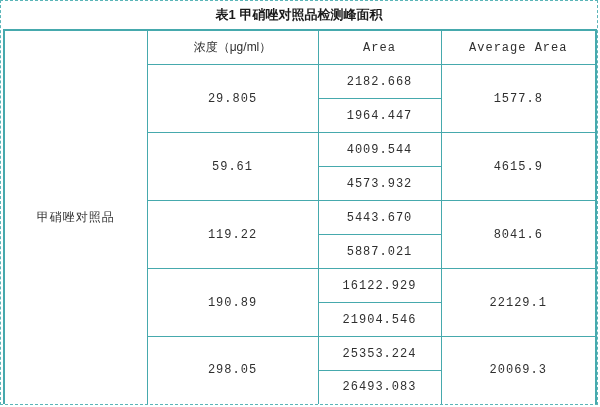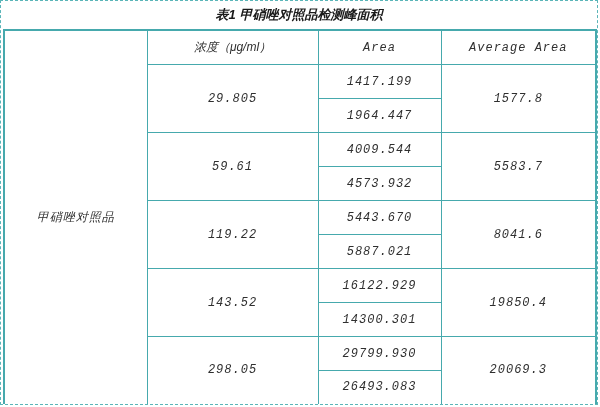--- a/index.html
+++ b/index.html
@@ -16,7 +16,6 @@
     font-family: "Liberation Sans", sans-serif;
     color: #333333;
     overflow: hidden;
-    font-style: italic;
   }
   .caption {
     height: 28px;

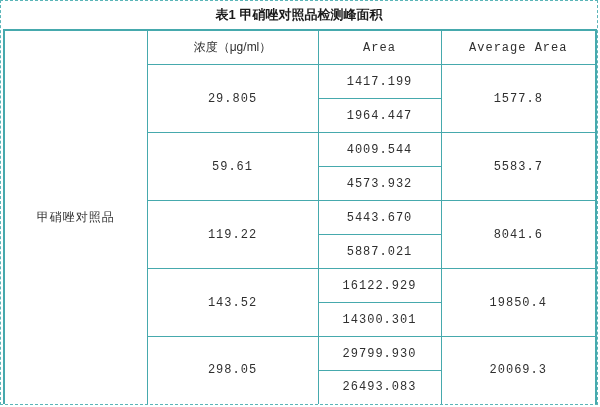--- a/index.html
+++ b/index.html
@@ -84,7 +84,7 @@
 
       <tr class="data-row">
         <td rowspan="2" class="mono">29.805</td>
-        <td class="mono">1417.199</td>
+        <td class="mono">2182.668</td>
         <td rowspan="2" class="mono">1577.8</td>
       </tr>
       <tr class="data-row">

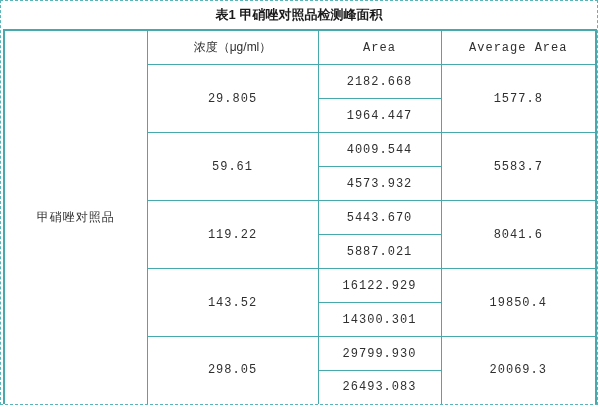--- a/index.html
+++ b/index.html
@@ -94,7 +94,7 @@
       <tr class="data-row">
         <td rowspan="2" class="mono">59.61</td>
         <td class="mono">4009.544</td>
-        <td rowspan="2" class="mono">5583.7</td>
+        <td rowspan="2" class="mono">4615.9</td>
       </tr>
       <tr class="data-row">
         <td class="mono">4573.932</td>

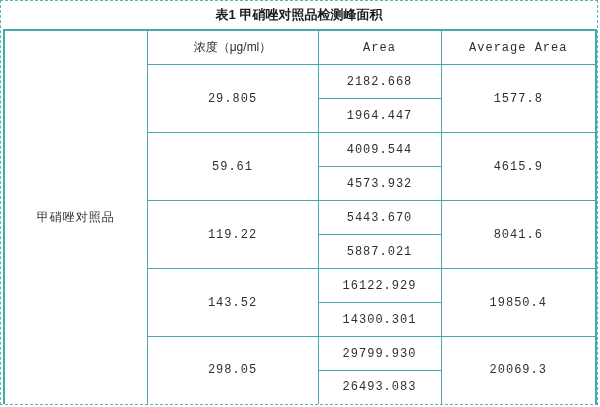--- a/index.html
+++ b/index.html
@@ -110,7 +110,7 @@
       </tr>
 
       <tr class="data-row">
-        <td rowspan="2" class="mono">143.52</td>
+        <td rowspan="2" class="mono">190.89</td>
         <td class="mono">16122.929</td>
         <td rowspan="2" class="mono">19850.4</td>
       </tr>

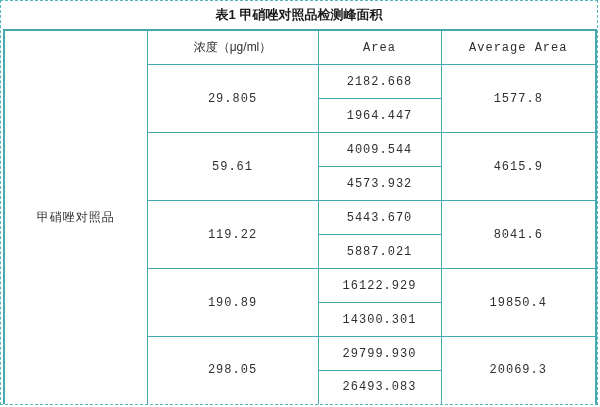--- a/index.html
+++ b/index.html
@@ -112,7 +112,7 @@
       <tr class="data-row">
         <td rowspan="2" class="mono">190.89</td>
         <td class="mono">16122.929</td>
-        <td rowspan="2" class="mono">19850.4</td>
+        <td rowspan="2" class="mono">22129.1</td>
       </tr>
       <tr class="data-row">
         <td class="mono">14300.301</td>

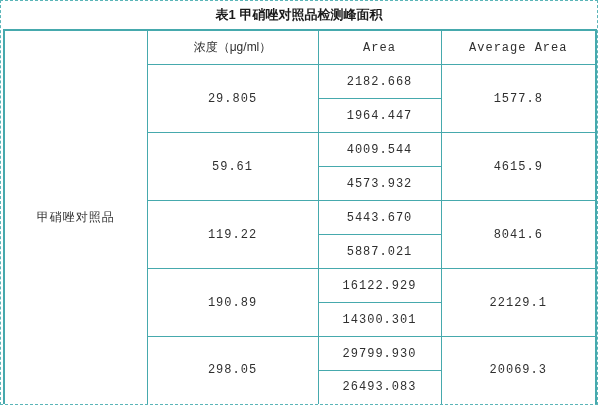--- a/index.html
+++ b/index.html
@@ -115,7 +115,7 @@
         <td rowspan="2" class="mono">22129.1</td>
       </tr>
       <tr class="data-row">
-        <td class="mono">14300.301</td>
+        <td class="mono">21904.546</td>
       </tr>
 
       <tr class="data-row">

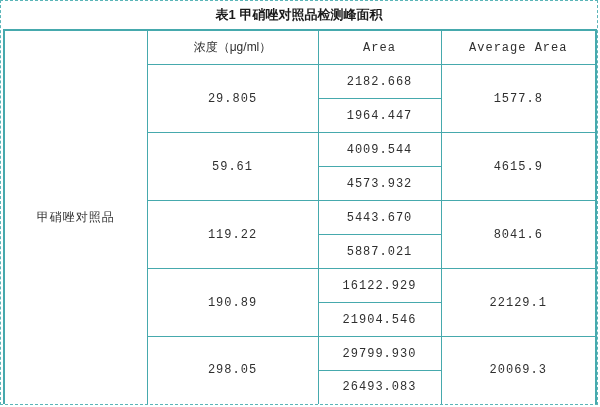--- a/index.html
+++ b/index.html
@@ -120,7 +120,7 @@
 
       <tr class="data-row">
         <td rowspan="2" class="mono">298.05</td>
-        <td class="mono">29799.930</td>
+        <td class="mono">25353.224</td>
         <td rowspan="2" class="mono">20069.3</td>
       </tr>
       <tr class="data-row">

